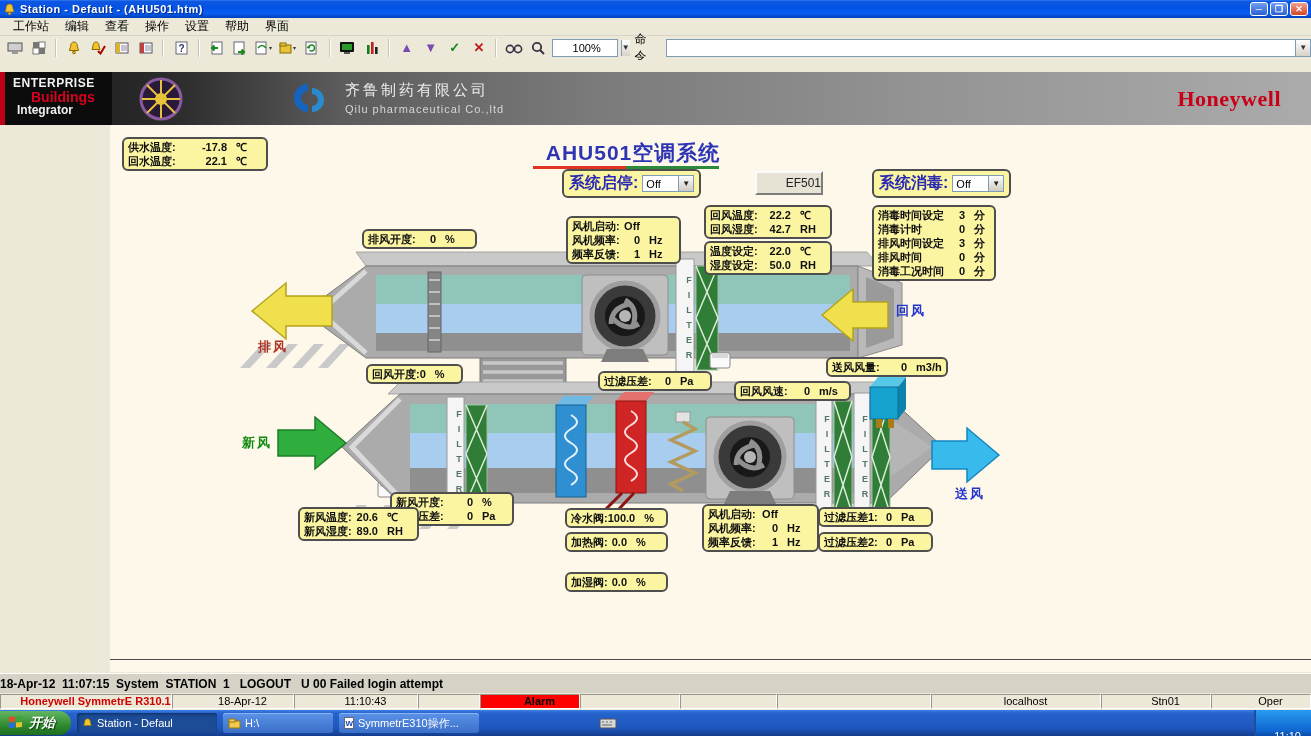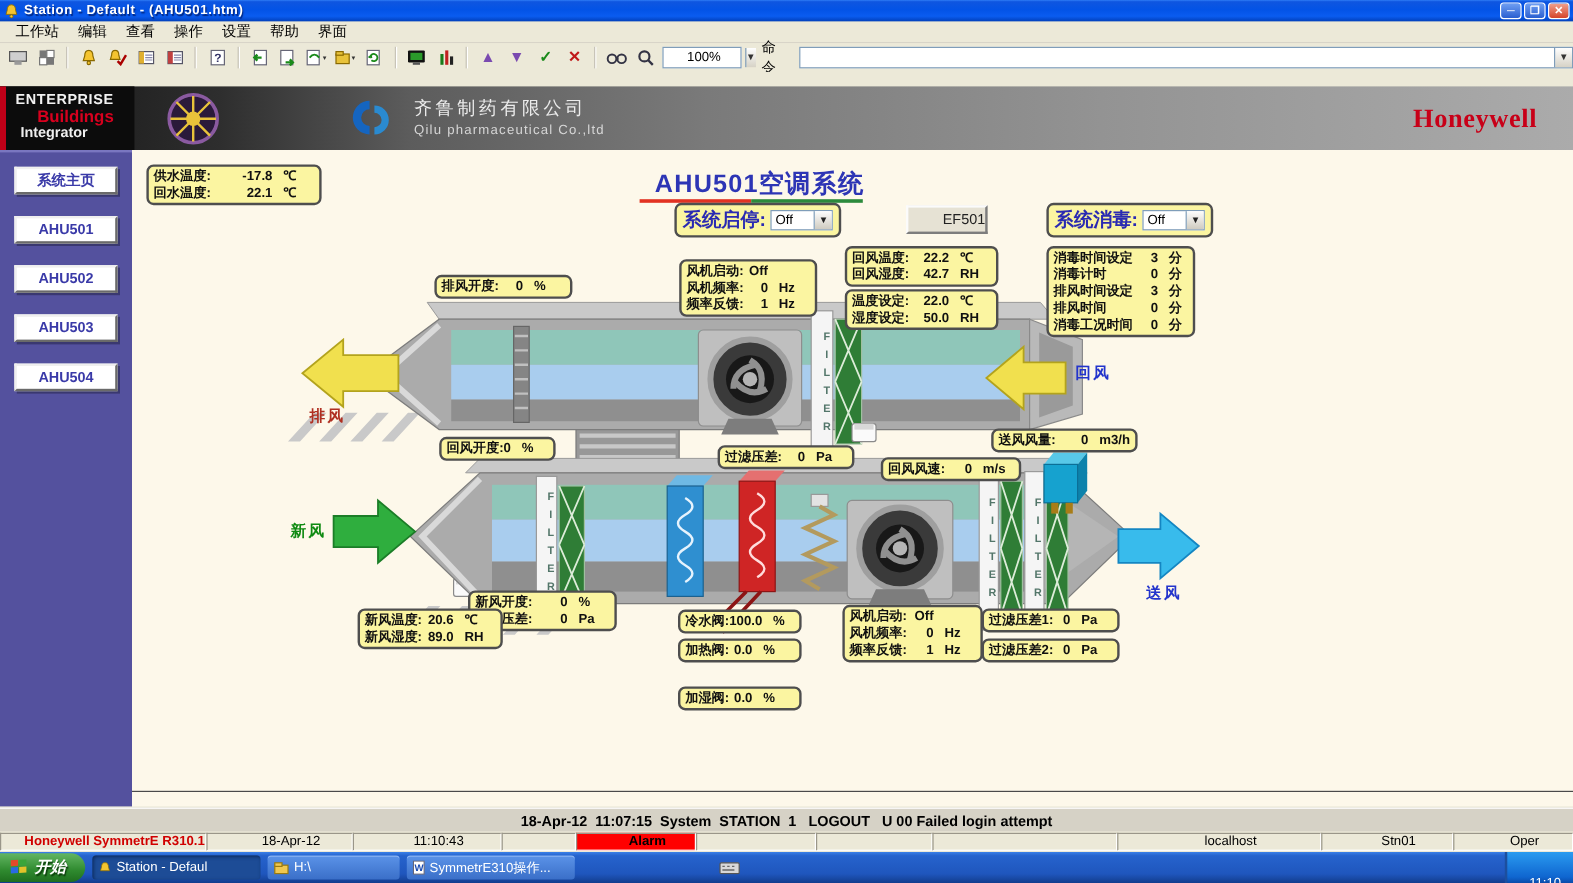--- a/index.html
+++ b/index.html
@@ -301,13 +301,6 @@
     <div class="brand">Honeywell</div>
   </div>
 
-  <div class="sidebar">
-    <div class="sbtn first">系统主页</div>
-    <div class="sbtn">AHU501</div>
-    <div class="sbtn">AHU502</div>
-    <div class="sbtn">AHU503</div>
-    <div class="sbtn">AHU504</div>
-  </div>
 
   <div class="canvas">
 

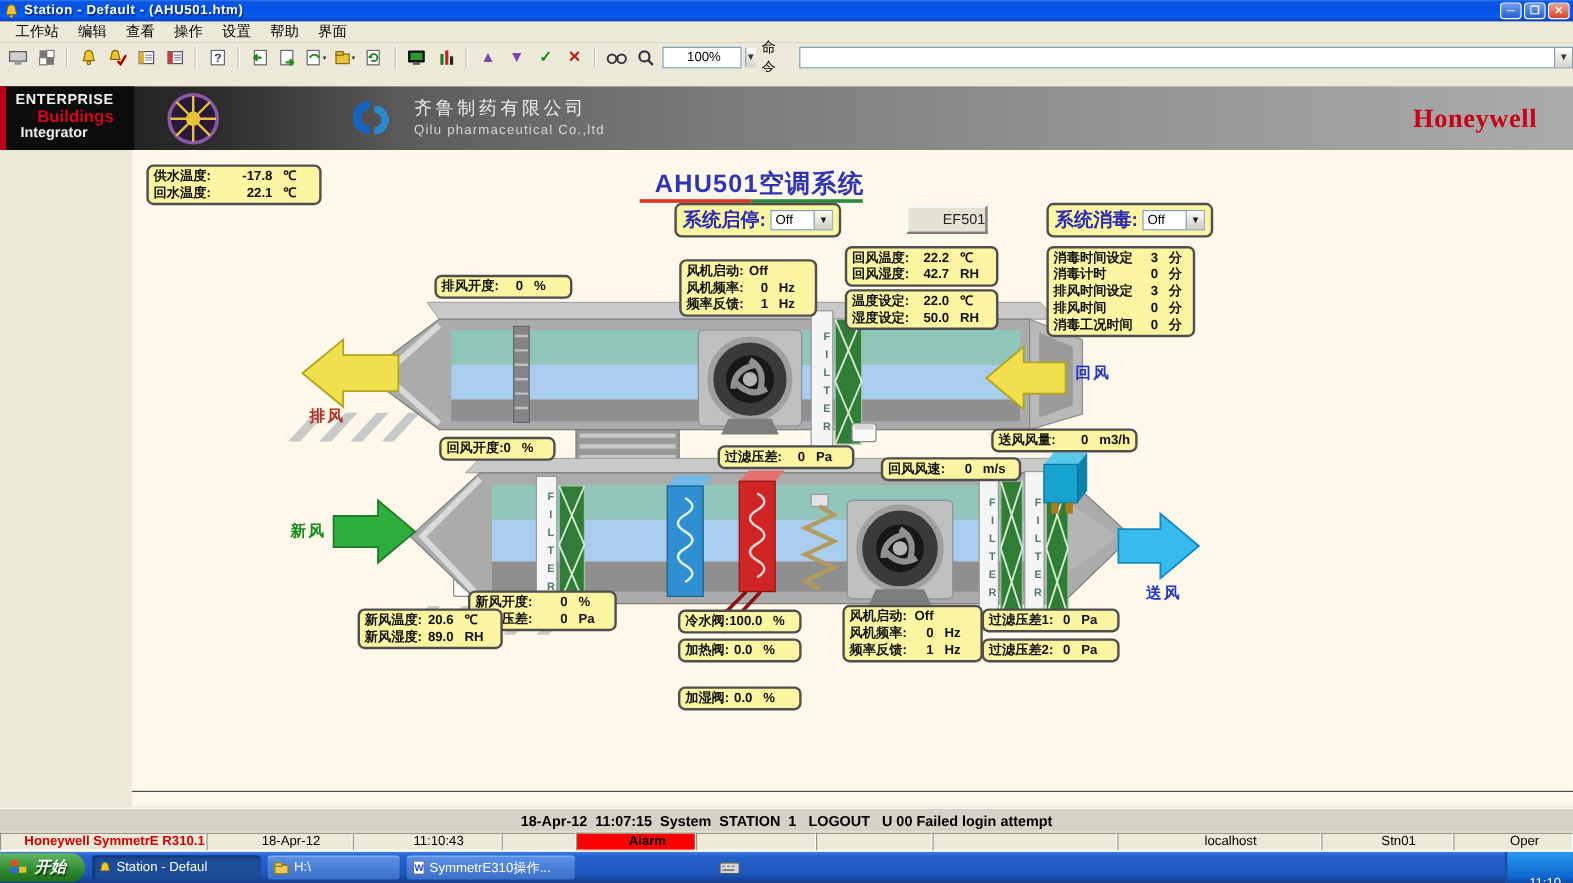--- a/index.html
+++ b/index.html
@@ -97,7 +97,7 @@
 
   
   .msgbar { position:absolute; left:0; top:673px; width:1311px; height:20px; background:#d6d2c6;
-    border-top:1px solid #fff; text-align:center; font-weight:bold; font-size:12px; color:#000;
+    border-top:1px solid #fff; text-align:left; font-weight:bold; font-size:12px; color:#000;
     line-height:20px; white-space:pre; }
   .statusbar { position:absolute; left:0; top:693px; width:1311px; height:17px; background:#ece9d8;
     display:flex; }

